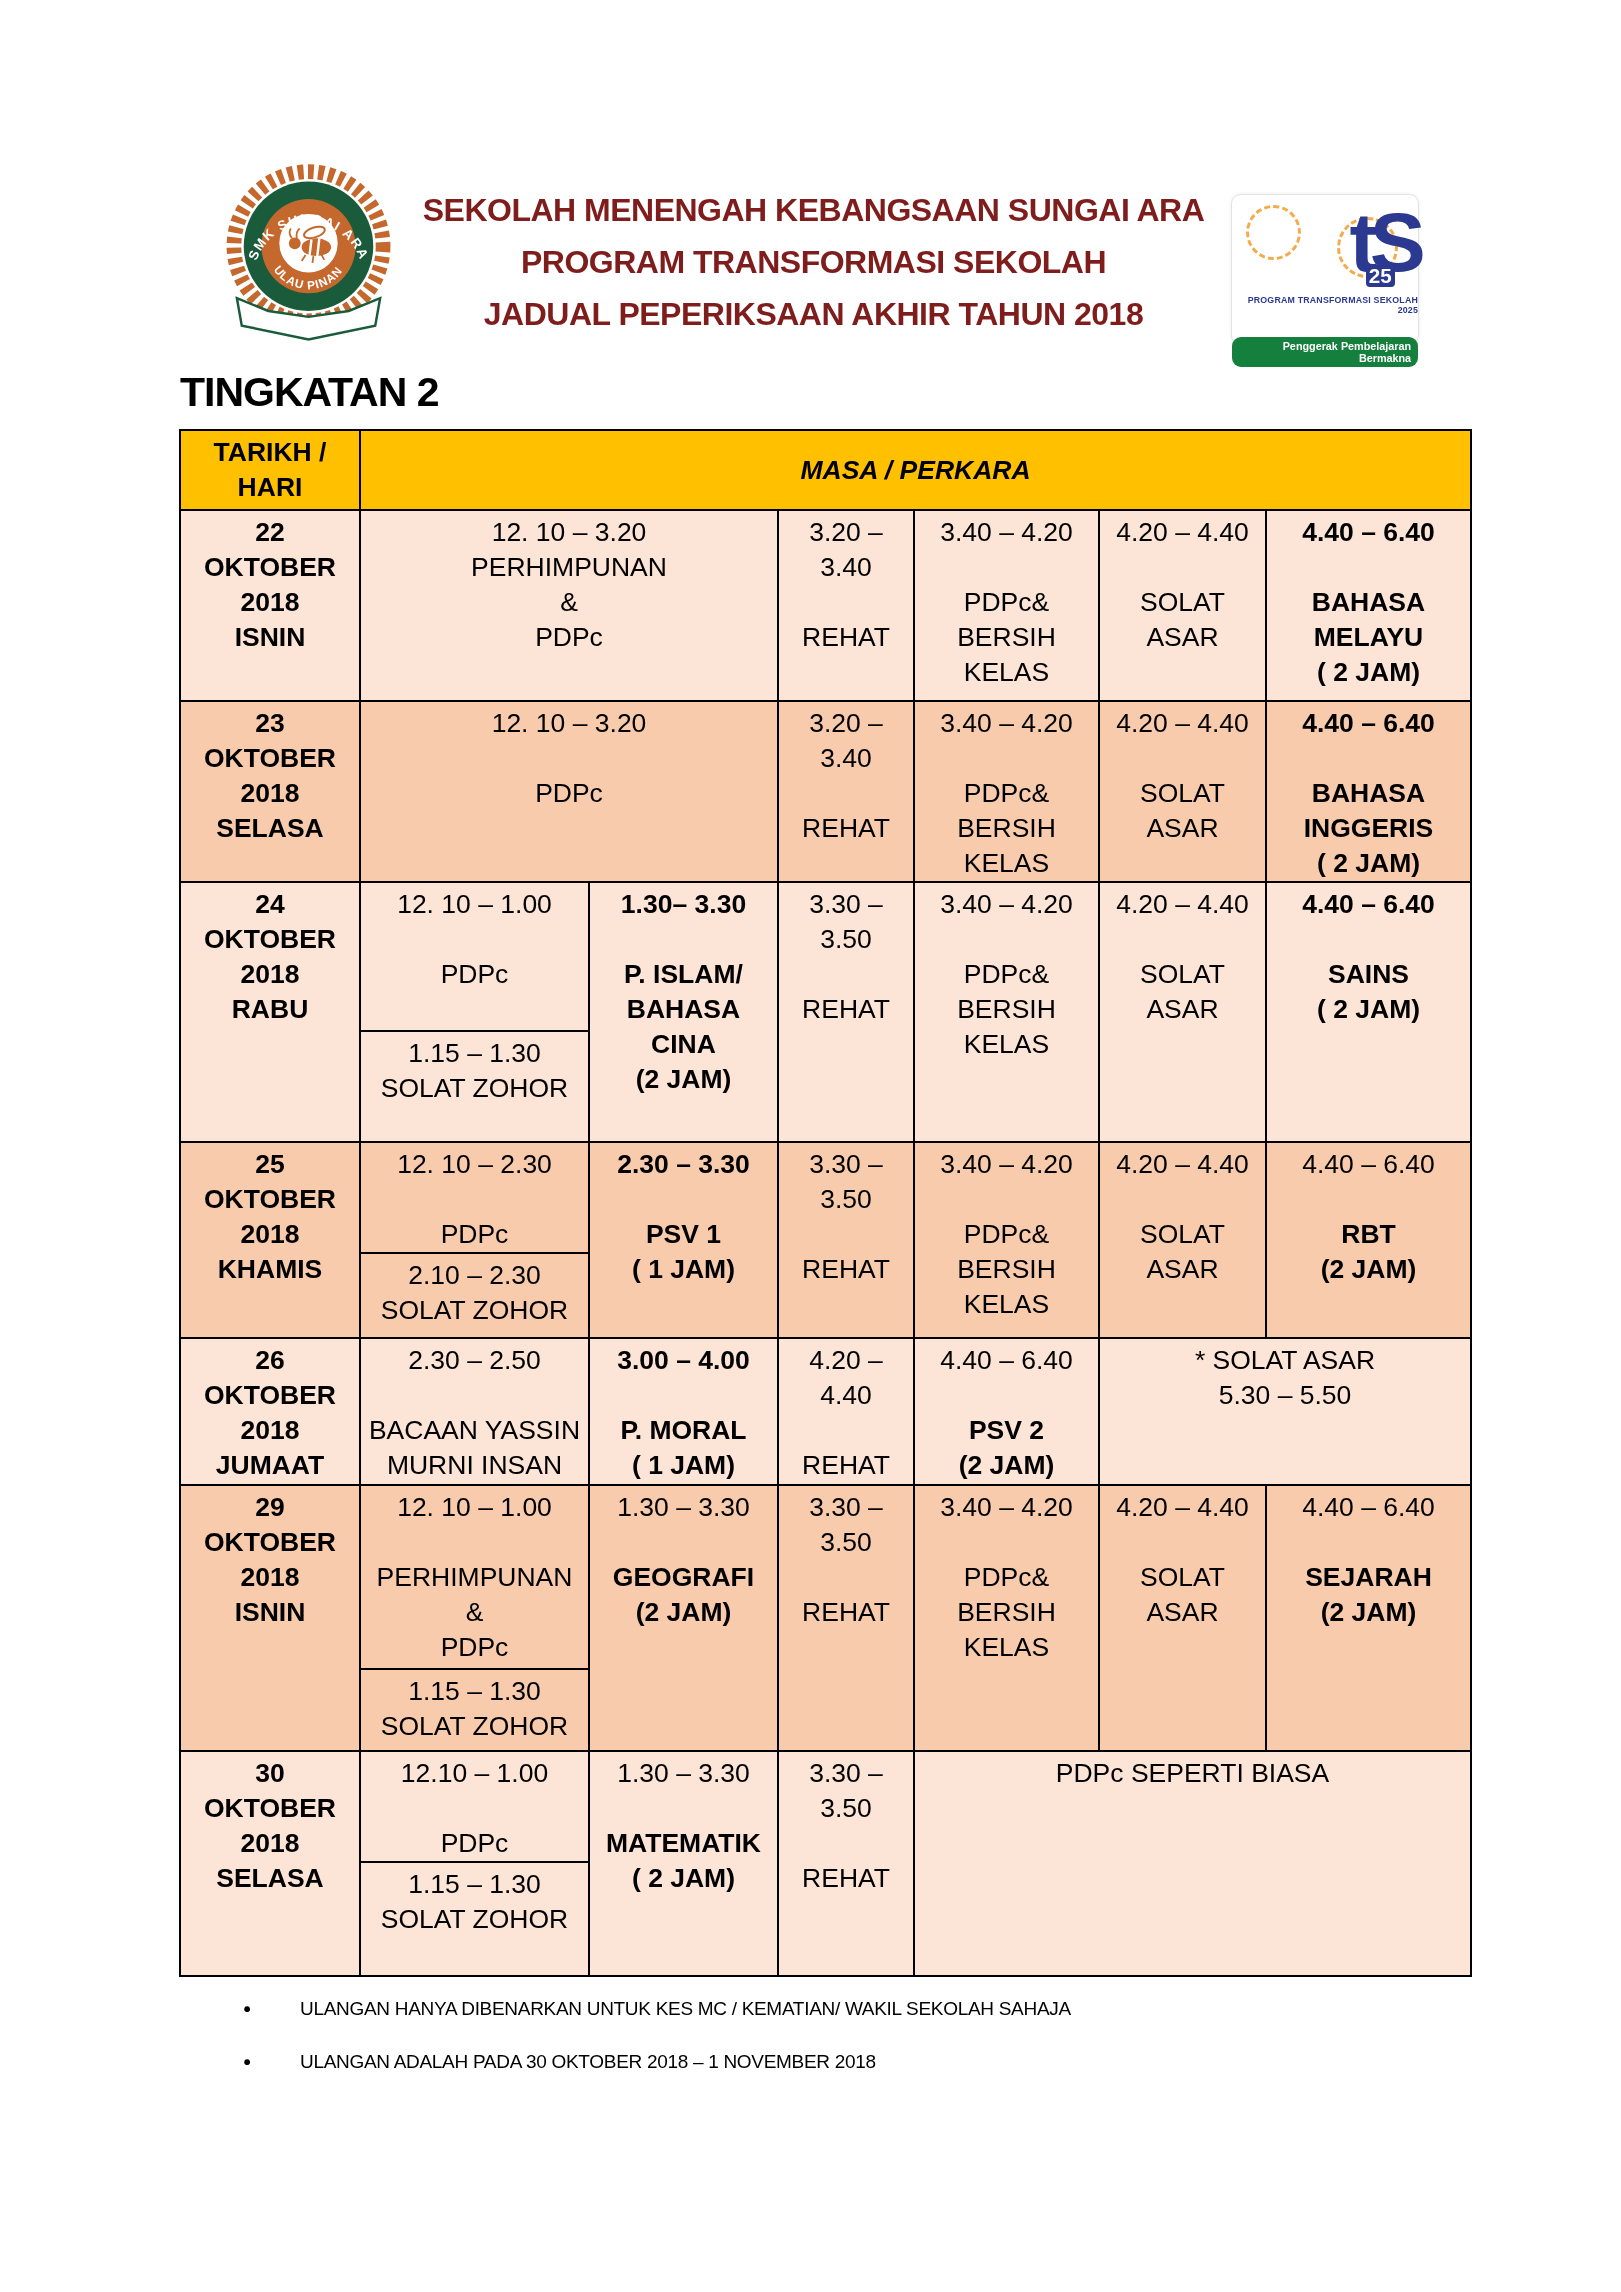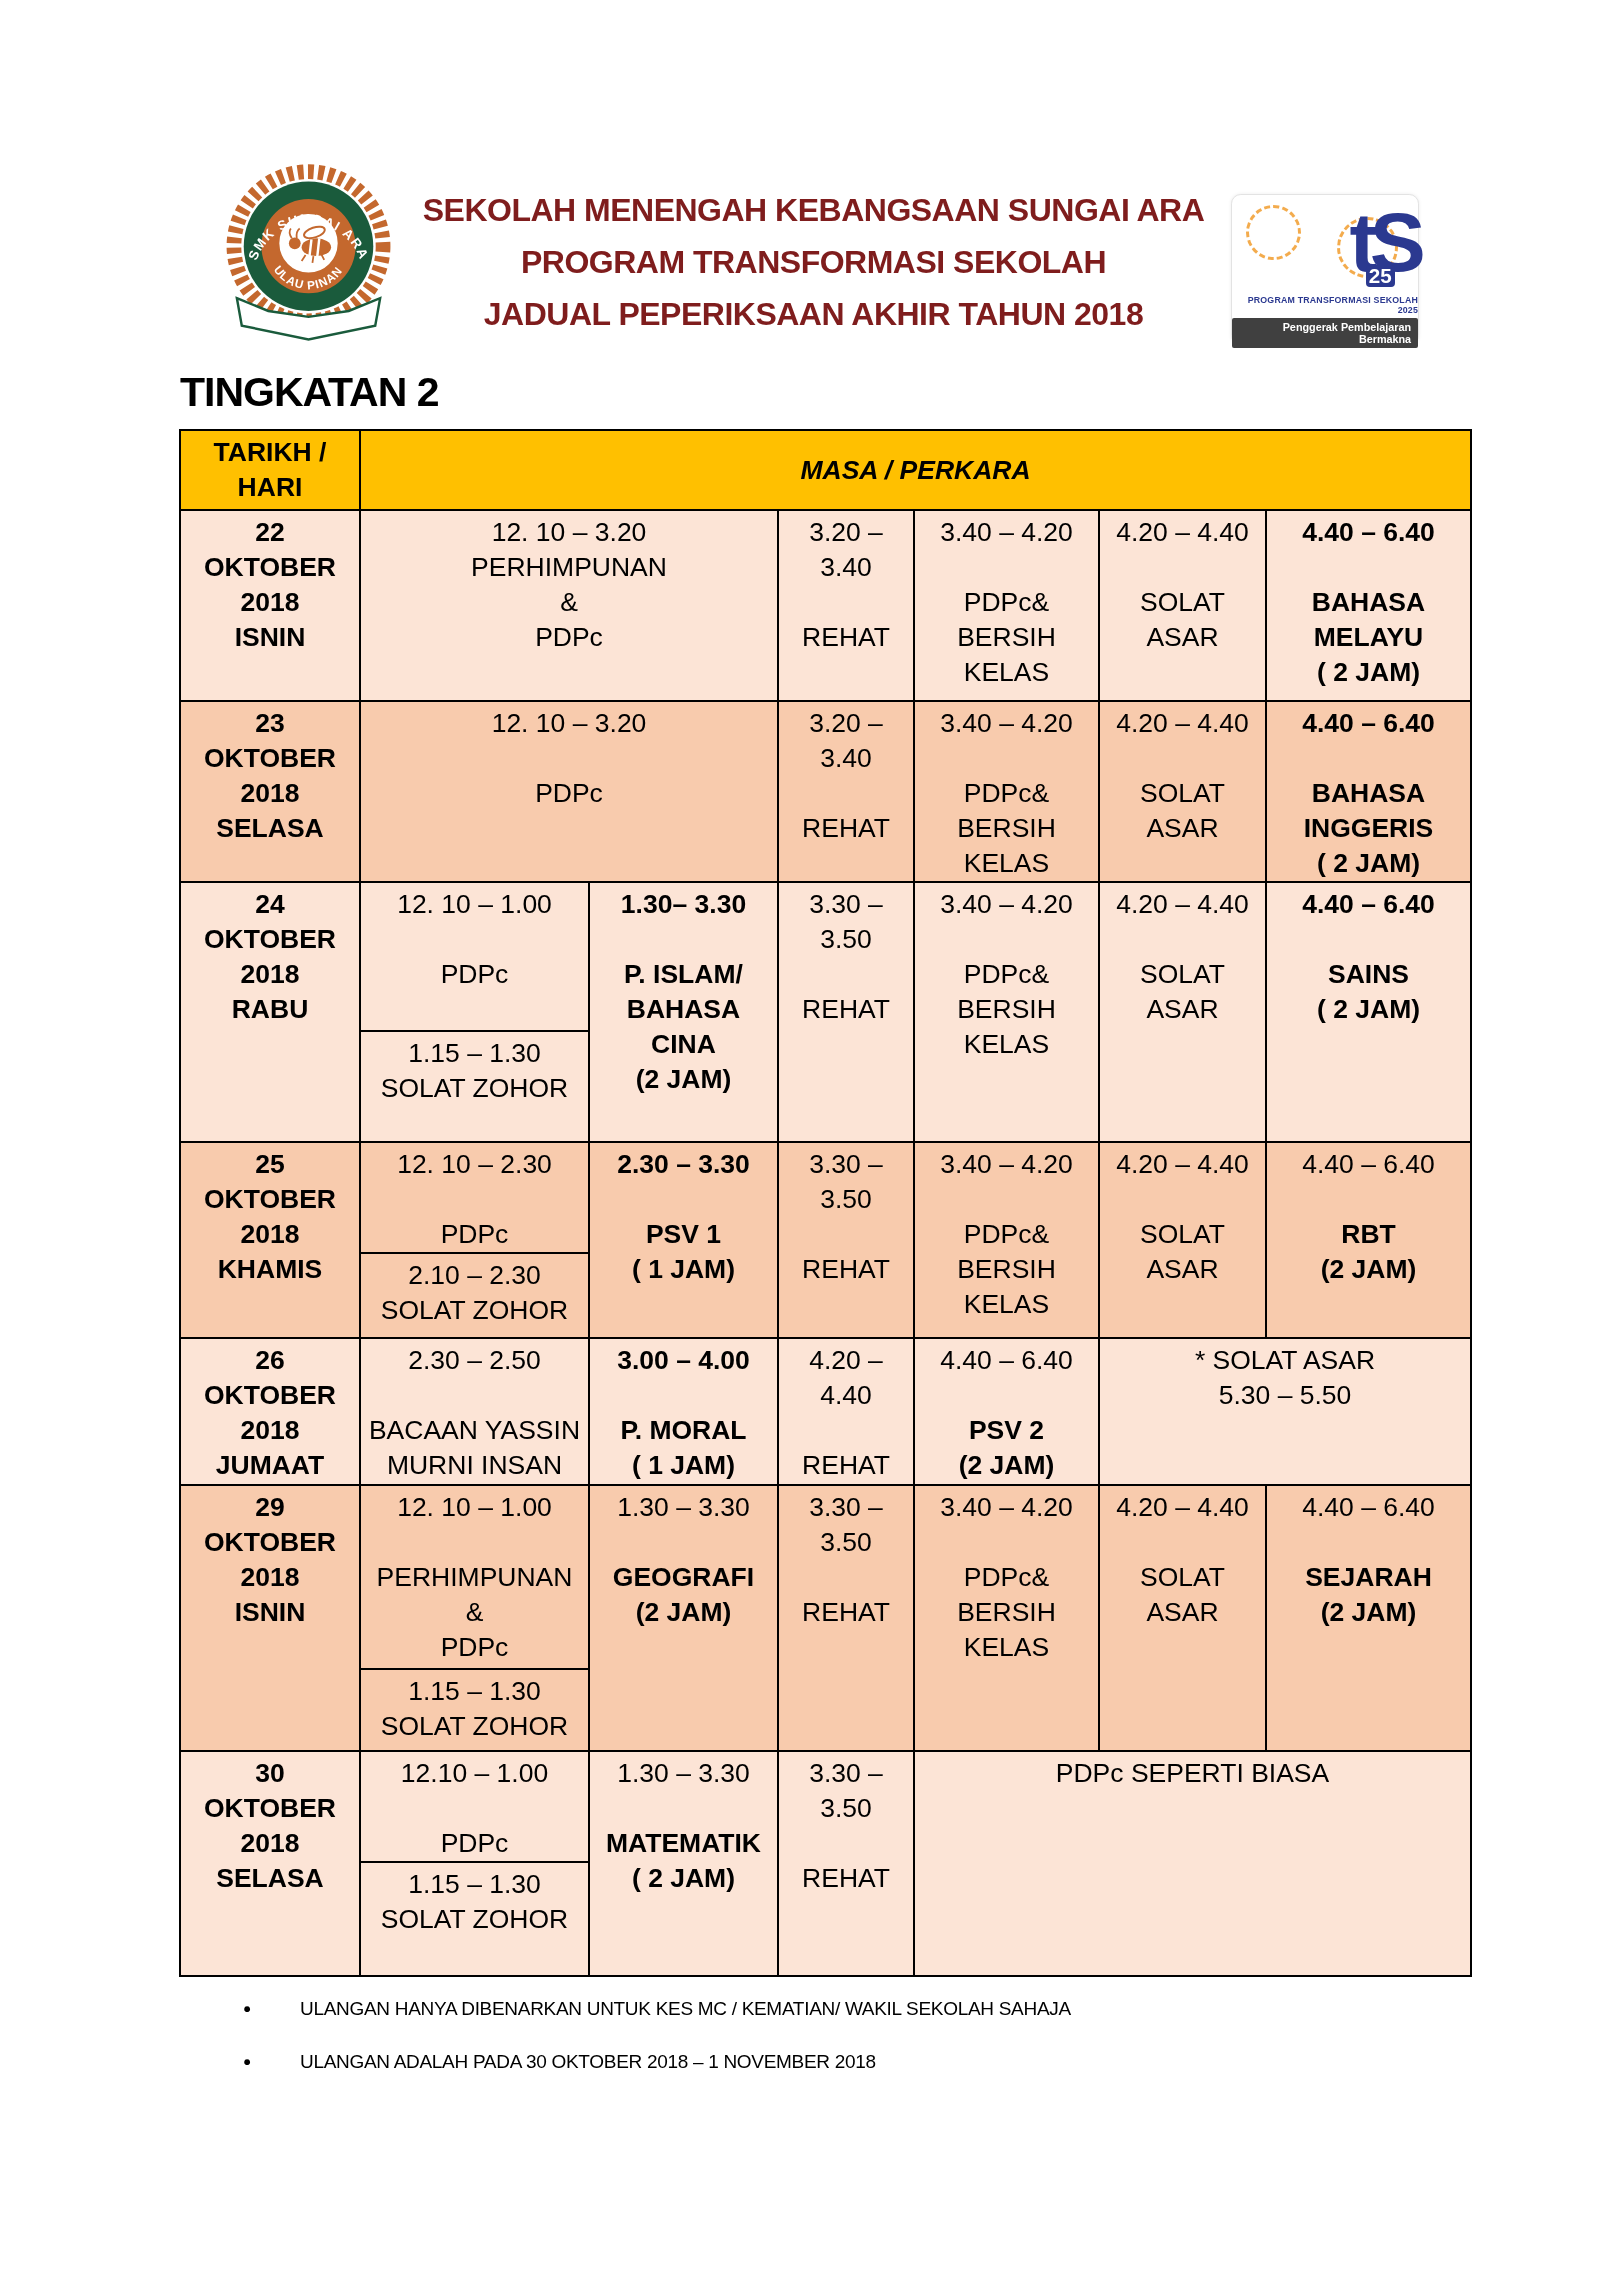--- a/index.html
+++ b/index.html
@@ -24,8 +24,8 @@
   .pts-25 { position:absolute; z-index:2; right:23.5px; bottom:3.9px; background:#2B3990; color:#fff;
             font-weight:bold; font-size:20.6px; line-height:22.5px; padding:0 2.9px; border-radius:3.9px; }
   .pts-caption { font-size:8.8px; font-weight:bold; color:#2B3990; letter-spacing:0.2px; margin-top:3.9px; }
-  .pts-tagline { display:inline-block; background:#404040; color:#fff; font-size:10.8px; font-weight:bold;
-                 padding:2.9px 6.9px; margin-top:3px; border-radius:2px; }
+  .pts-tagline { display:inline-block; background:#15803d; color:#fff; font-size:10.8px; font-weight:bold;
+                 padding:2.9px 6.9px; margin-top:22px; border-radius:9px; }
 
   .section-title { position:absolute; left:180px; top:369px; font-size:41px; font-weight:bold;
                    letter-spacing:-1px; color:#000; }

